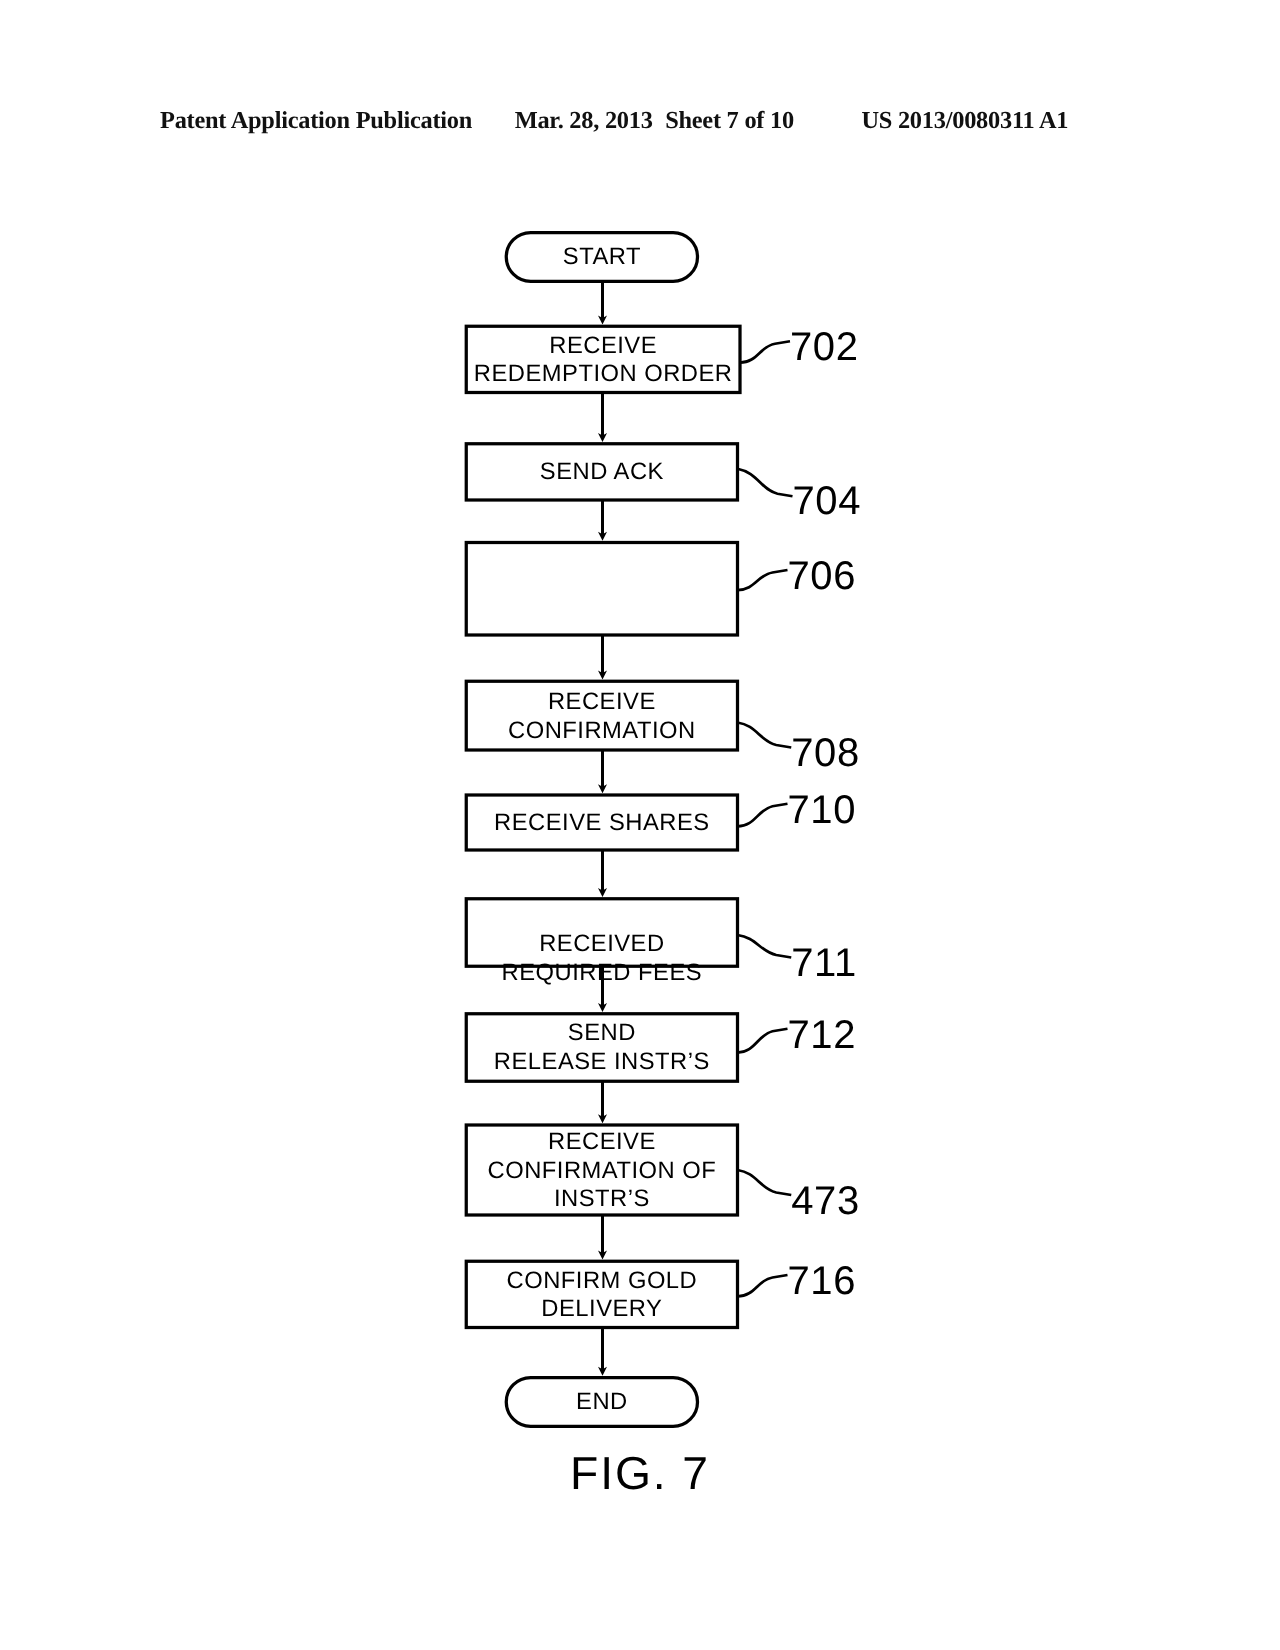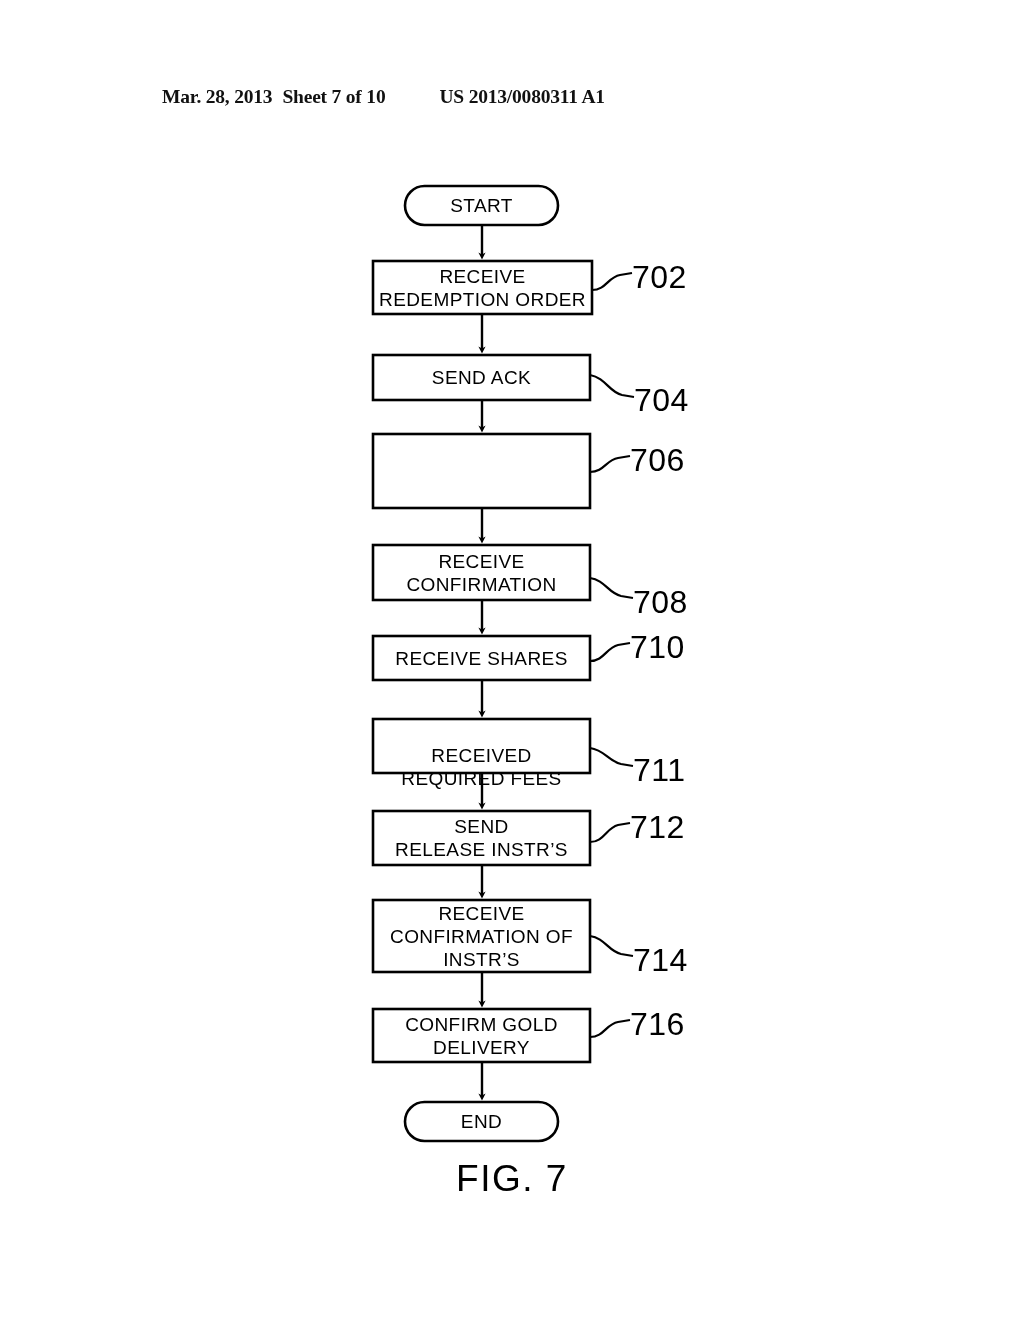--- a/index.html
+++ b/index.html
@@ -102,6 +102,7 @@
 <body>
 
 <div id="page-header">
+  <span class="hdr-pub">Patent Application Publication</span>
   <span class="hdr-date">Mar. 28, 2013</span>
   <span class="hdr-sheet">Sheet 7 of 10</span>
   <span class="hdr-num">US 2013/0080311 A1</span>

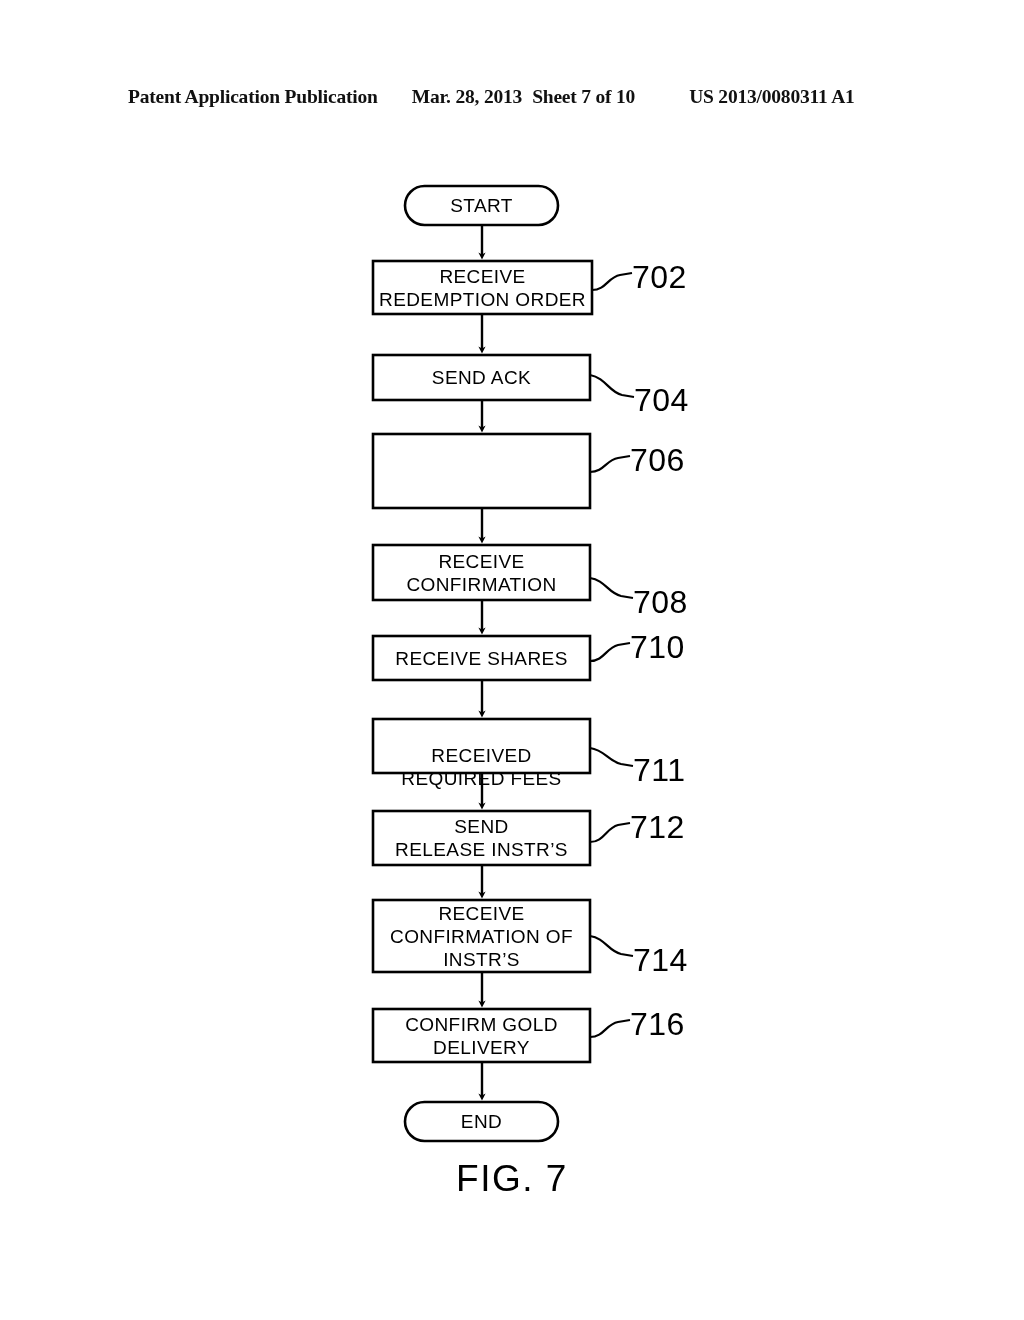--- a/index.html
+++ b/index.html
@@ -204,7 +204,7 @@
   <div class="ref-label" style="left:630px; top:629px;">710</div>
   <div class="ref-label" style="left:633px; top:752px;">711</div>
   <div class="ref-label" style="left:630px; top:809px;">712</div>
-  <div class="ref-label" style="left:633px; top:942px;">714</div>
+  <div class="ref-label" style="left:633px; top:942px;">473</div>
   <div class="ref-label" style="left:630px; top:1006px;">716</div>
 
   <div id="fig-caption">FIG. 7</div>

